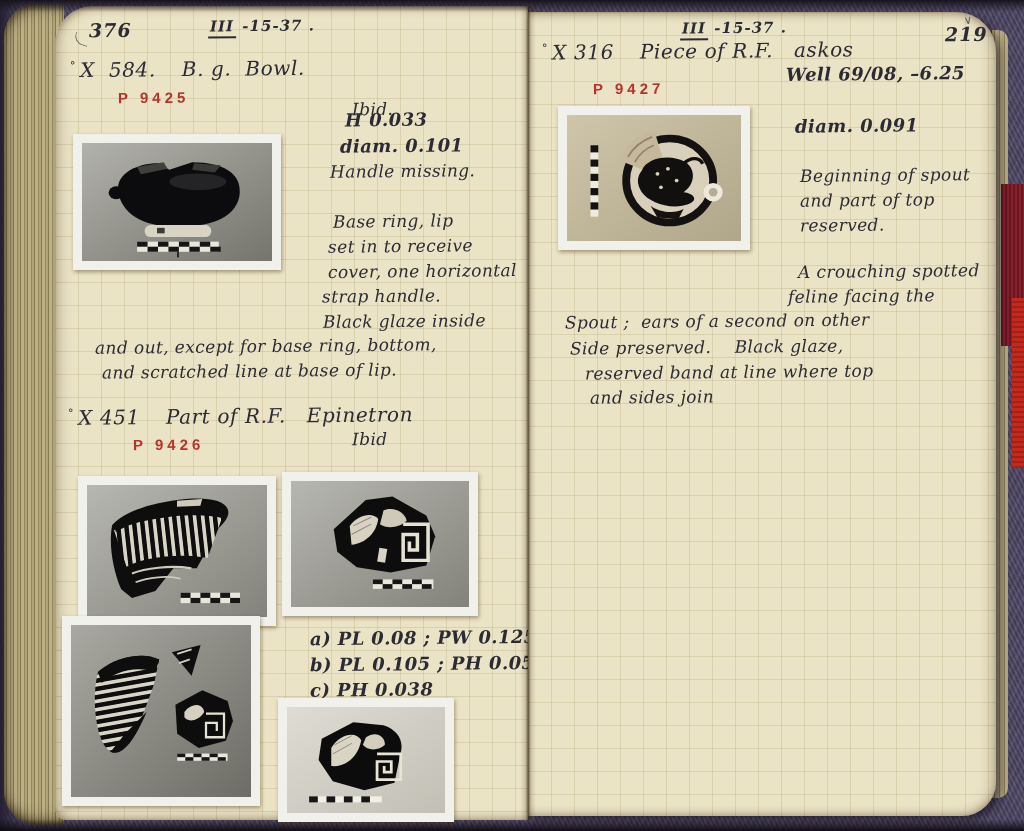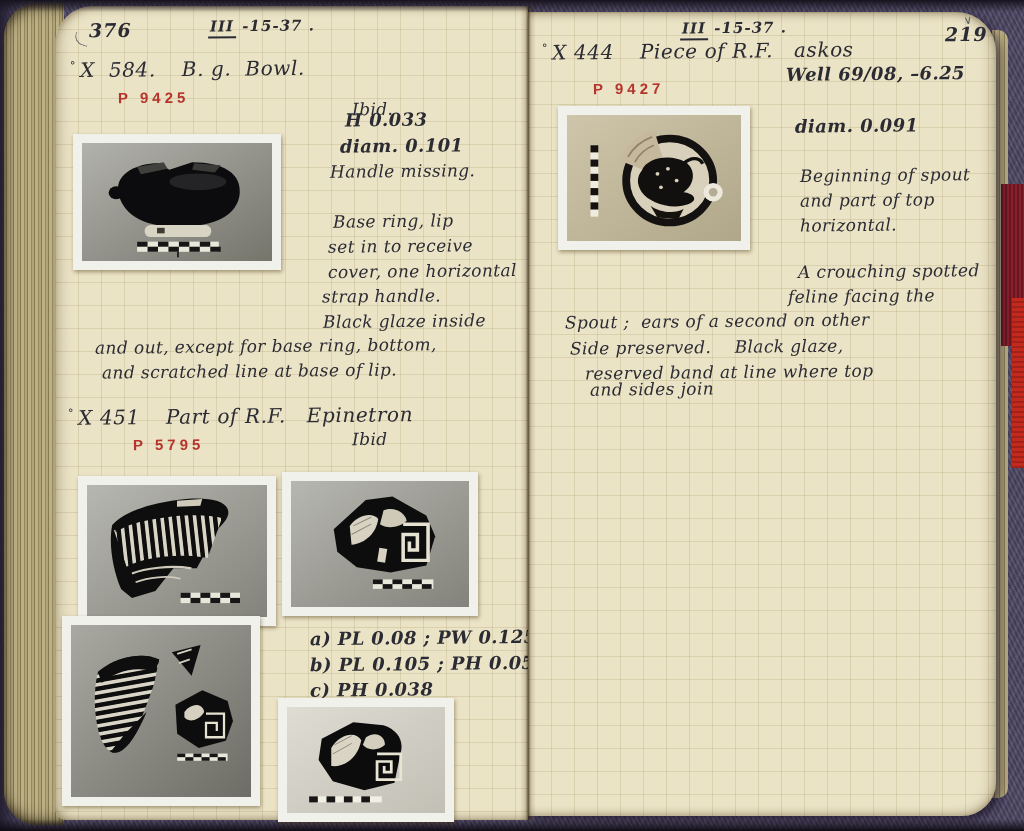--- a/index.html
+++ b/index.html
@@ -261,7 +261,7 @@
     <div class="tick" style="left:436px;top:2px;">∨</div>
     <div class="hw pageno" style="left:417px;top:12px;">219</div>
 
-    <div class="hw heading" style="left:14px;top:28px;"><span class="prefix">°</span><span>X 444</span><span class="gap"></span><span>Piece of R.F.   askos</span></div>
+    <div class="hw heading" style="left:14px;top:28px;"><span class="prefix">°</span><span>X 316</span><span class="gap"></span><span>Piece of R.F.   askos</span></div>
     <div class="cat" style="left:65px;top:60px;margin-top:8px;">P 9427</div>
     <div class="hw b" style="left:258px;top:52px;">Well 69/08, –6.25</div>
 

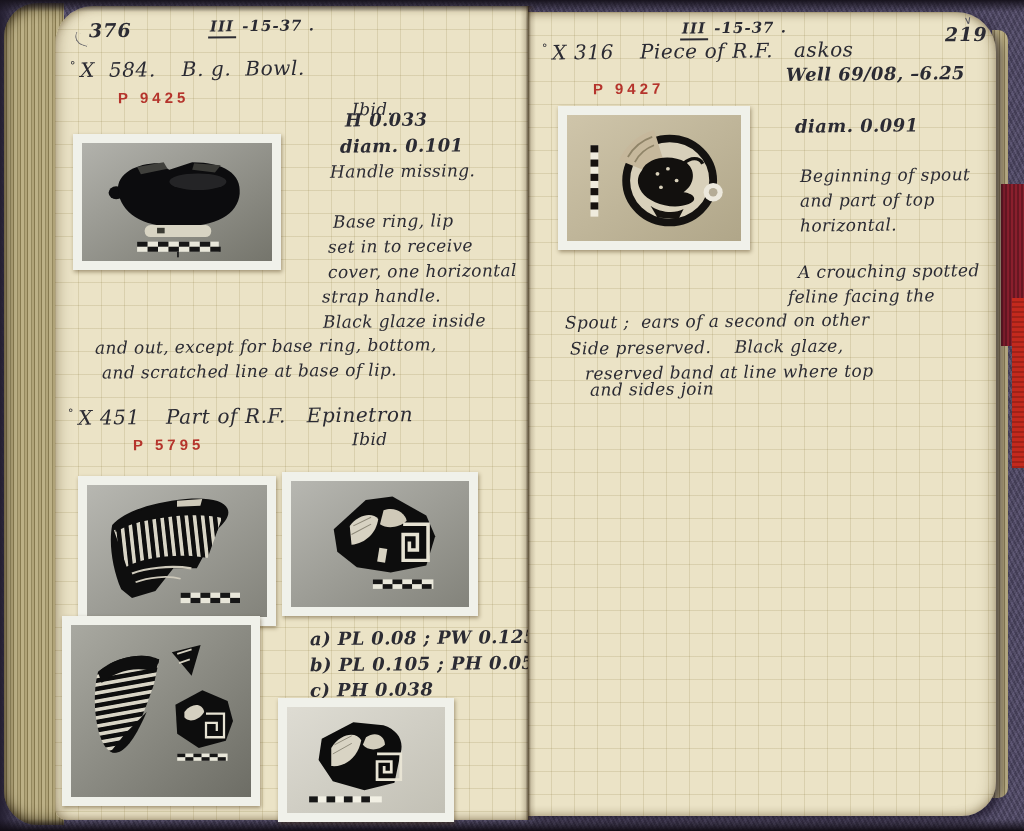--- a/index.html
+++ b/index.html
@@ -303,7 +303,7 @@
     <div class="hw b" style="left:267px;top:104px;">diam. 0.091</div>
     <div class="hw" style="left:272px;top:154px;">Beginning of spout</div>
     <div class="hw" style="left:272px;top:179px;">and part of top</div>
-    <div class="hw" style="left:272px;top:204px;">horizontal.</div>
+    <div class="hw" style="left:272px;top:204px;">reserved.</div>
     <div class="hw" style="left:270px;top:250px;">A crouching spotted</div>
     <div class="hw" style="left:260px;top:275px;">feline facing the</div>
     <div class="hw" style="left:37px;top:300px;">Spout ;  ears of a second on other</div>

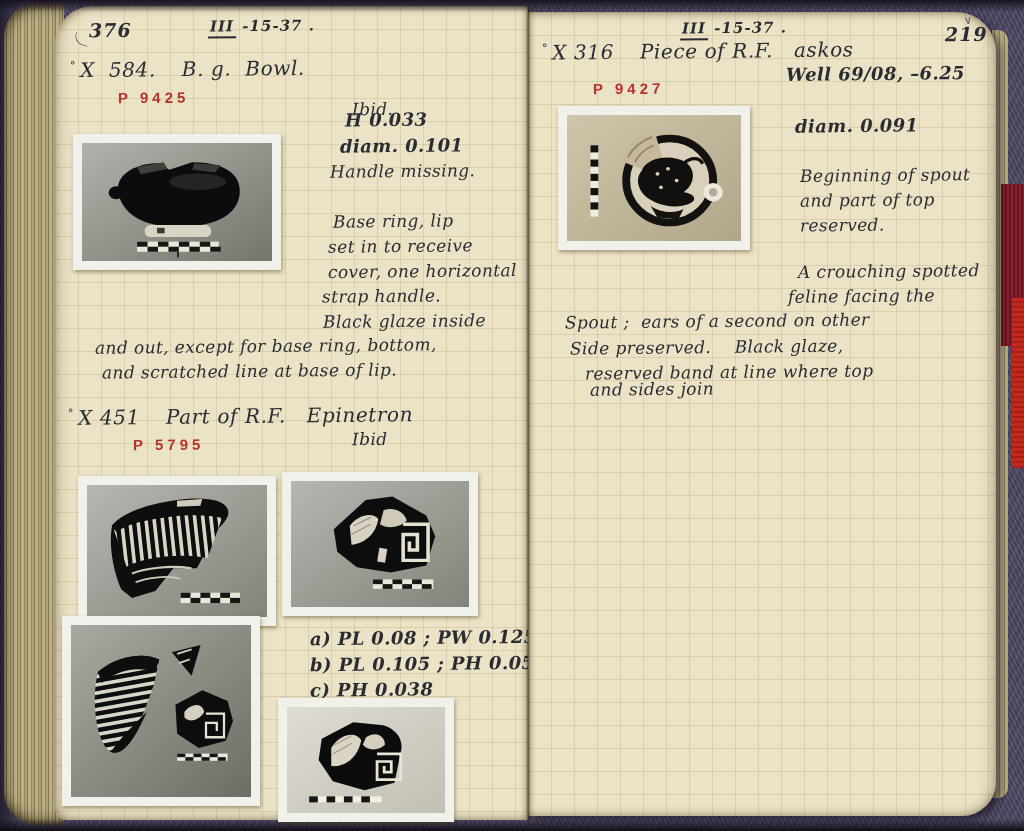--- a/index.html
+++ b/index.html
@@ -309,7 +309,7 @@
     <div class="hw" style="left:37px;top:300px;">Spout ;  ears of a second on other</div>
     <div class="hw" style="left:42px;top:326px;">Side preserved.    Black glaze,</div>
     <div class="hw" style="left:57px;top:351px;">reserved band at line where top</div>
-    <div class="hw" style="left:62px;top:368px;">and sides join</div>
+    <div class="hw" style="left:62px;top:376px;">and sides join</div>
   </div>
 
   <div class="gutter"></div>

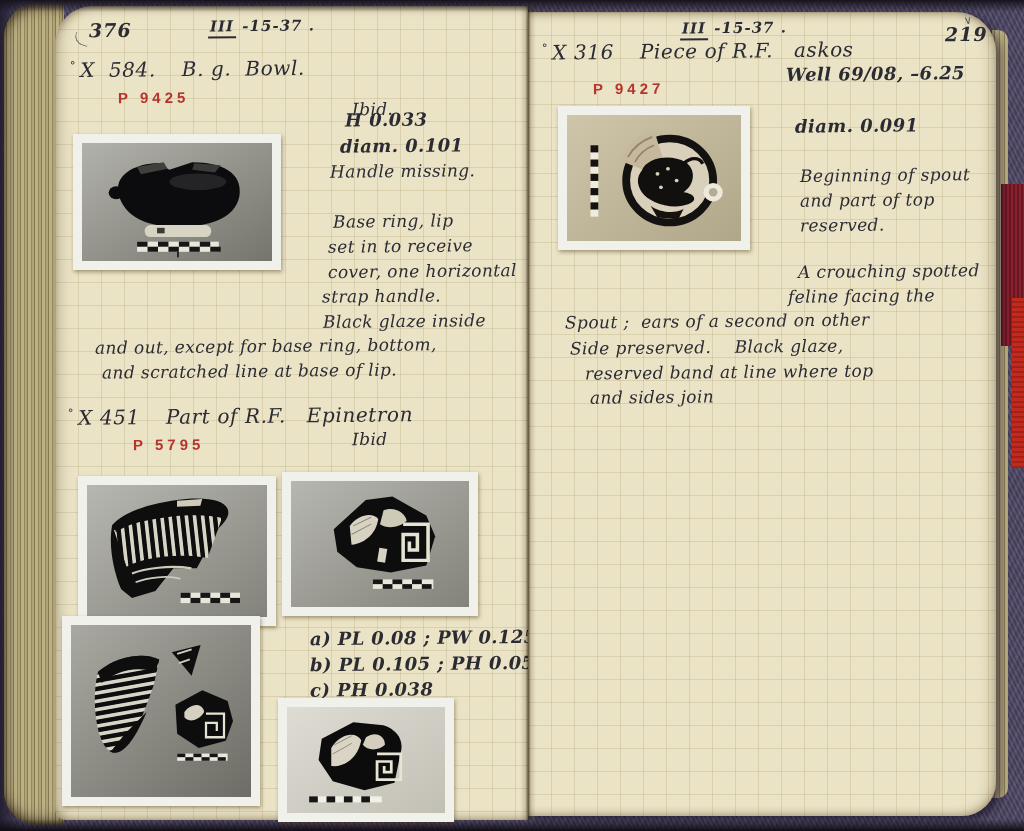--- a/index.html
+++ b/index.html
@@ -131,7 +131,7 @@
     <div class="hw" style="left:47px;top:356px;">and scratched line at base of lip.</div>
 
     <div class="hw heading" style="left:13px;top:399px;"><span class="prefix">°</span><span>X 451</span><span class="gap"></span><span>Part of R.F.   Epinetron</span></div>
-    <div class="cat" style="left:78px;top:430px;">P 5795</div>
+    <div class="cat" style="left:78px;top:430px;">P 9426</div>
     <div class="hw" style="left:297px;top:424px;">Ibid</div>
 
     <div class="photo" style="left:23px;top:470px;width:180px;height:132px;">

